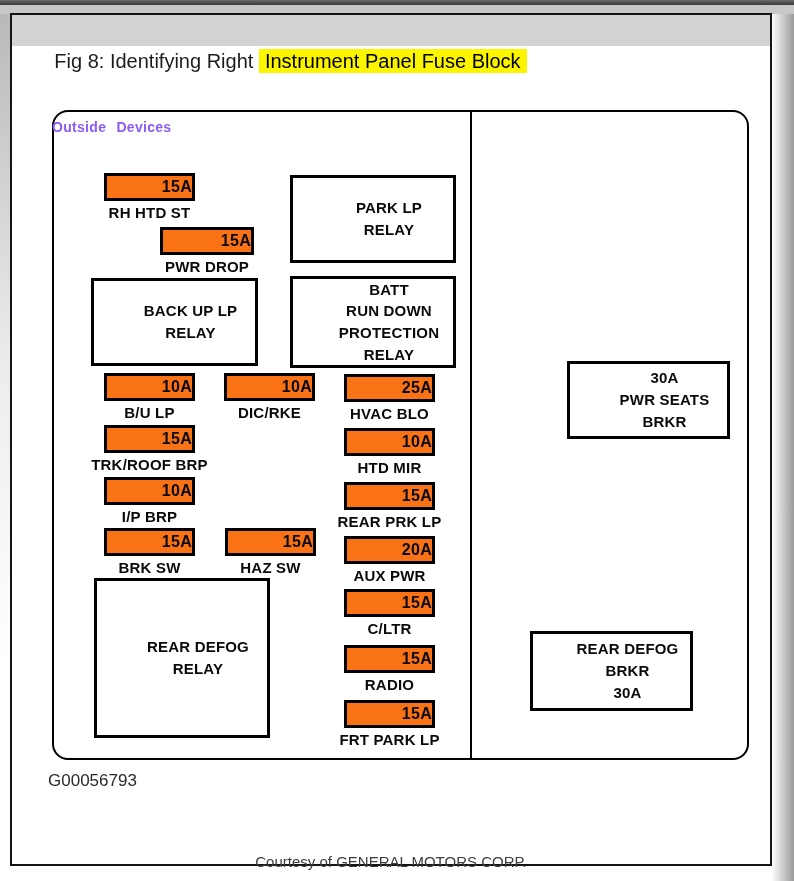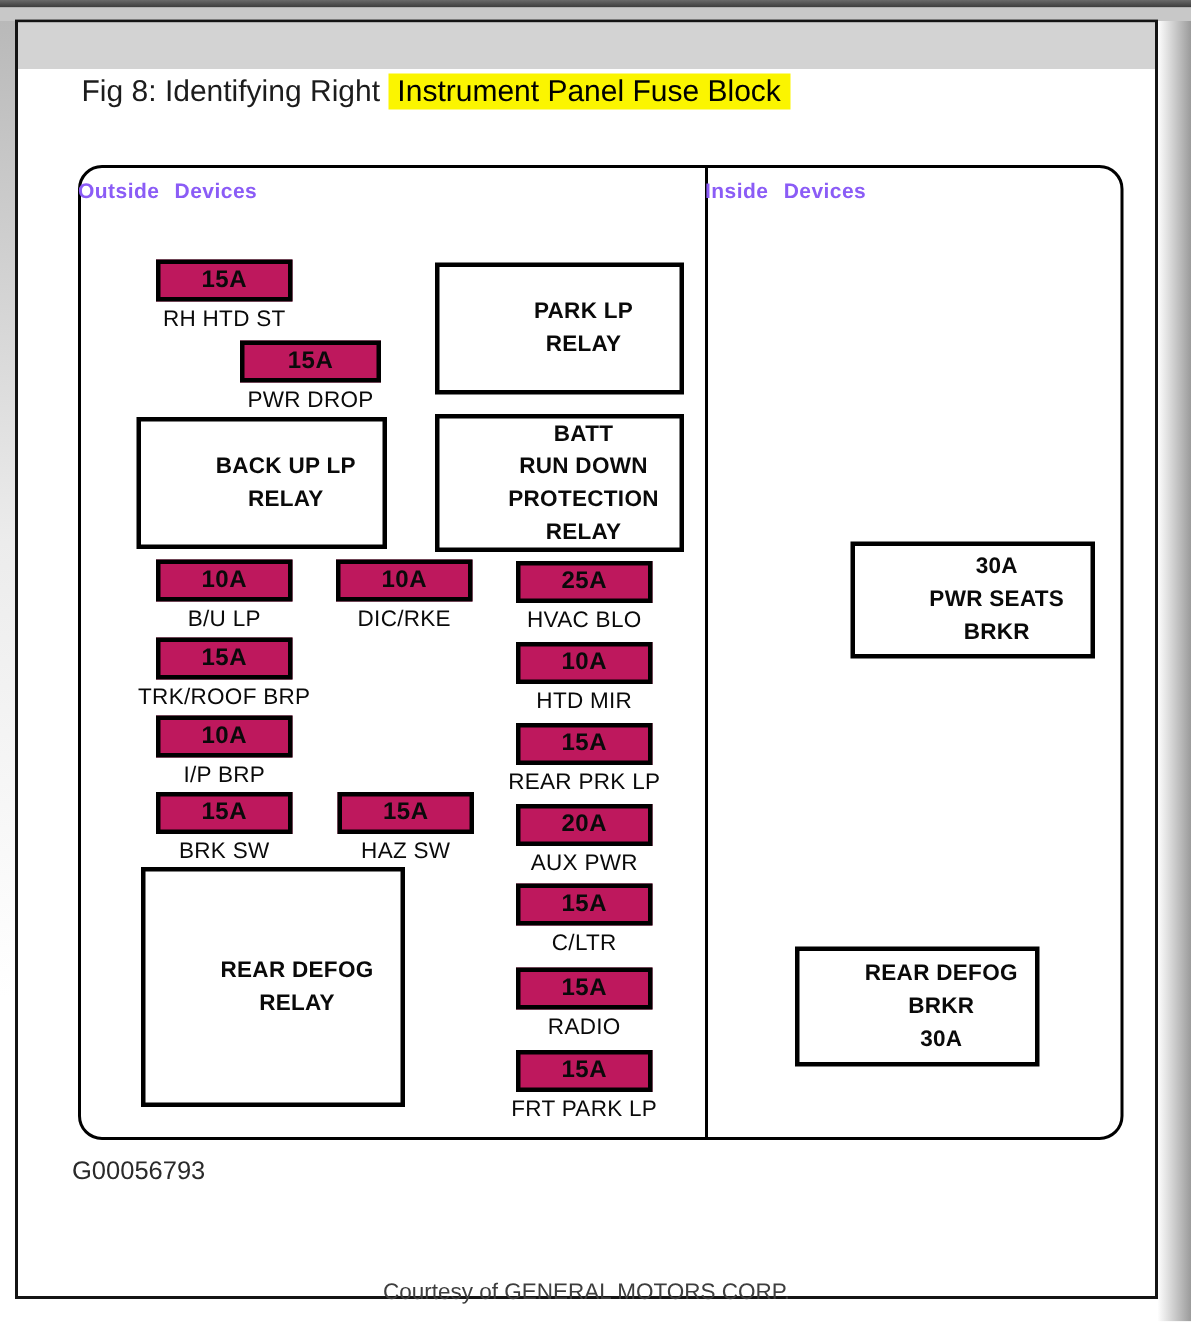--- a/index.html
+++ b/index.html
@@ -73,7 +73,6 @@
     <div class="divider"></div>
 
     <div class="section-label outside">Outside Devices</div>
-    <div class="section-label inside">Inside Devices</div>
 
     <div class="relay" style="left:278px;top:160px;width:166px;height:88px;">PARK LP
 RELAY</div>

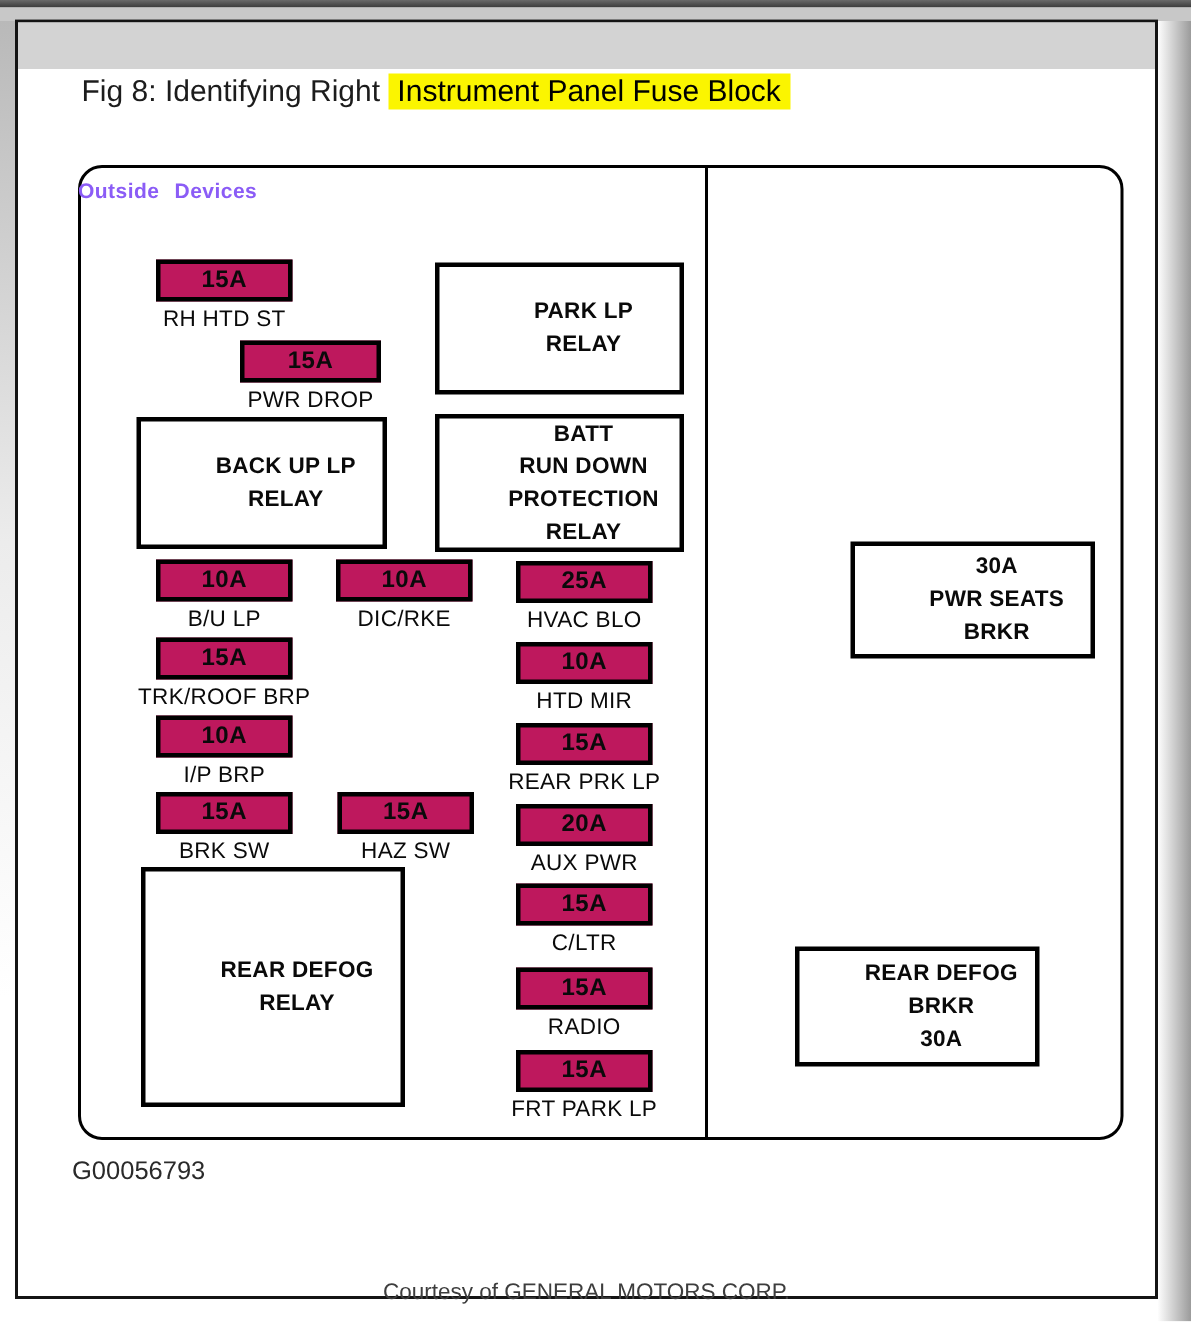--- a/index.html
+++ b/index.html
@@ -35,8 +35,8 @@
 
   
   .fuse{position:absolute;width:91px;}
-  .fuse-box{height:28px;border:3px solid #000;box-sizing:border-box;background:#be185d;
-            display:flex;align-items:center;justify-content:center;
+  .fuse-box{height:28px;border:3px solid #000;box-sizing:border-box;background:#f97316;
+            display:flex;align-items:center;justify-content:flex-end;
             font-weight:700;font-size:16px;color:#0a0a0a;letter-spacing:.3px;}
   .fuse-label{position:relative;left:50%;transform:translateX(-50%);width:max-content;
             margin-top:3px;text-align:right;font-weight:400;font-size:15px;color:#0a0a0a;

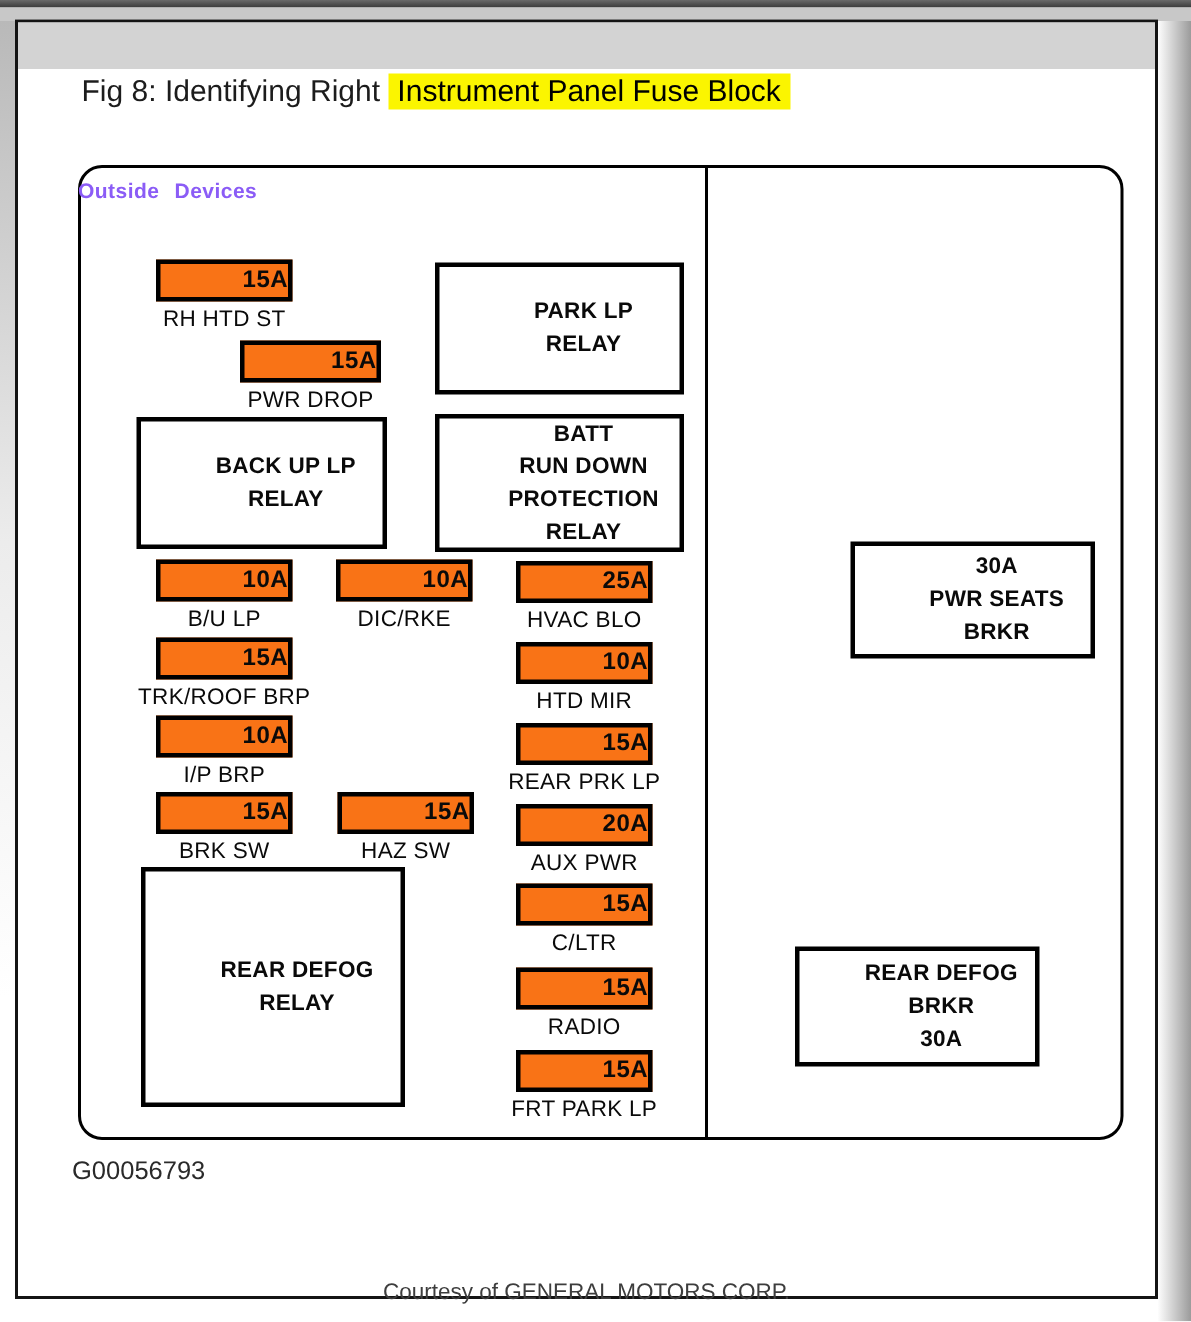--- a/index.html
+++ b/index.html
@@ -39,7 +39,7 @@
             display:flex;align-items:center;justify-content:flex-end;
             font-weight:700;font-size:16px;color:#0a0a0a;letter-spacing:.3px;}
   .fuse-label{position:relative;left:50%;transform:translateX(-50%);width:max-content;
-            margin-top:3px;text-align:right;font-weight:400;font-size:15px;color:#0a0a0a;
+            margin-top:3px;text-align:right;font-weight:700;font-size:15px;color:#0a0a0a;
             white-space:nowrap;letter-spacing:.2px;}
 
   

